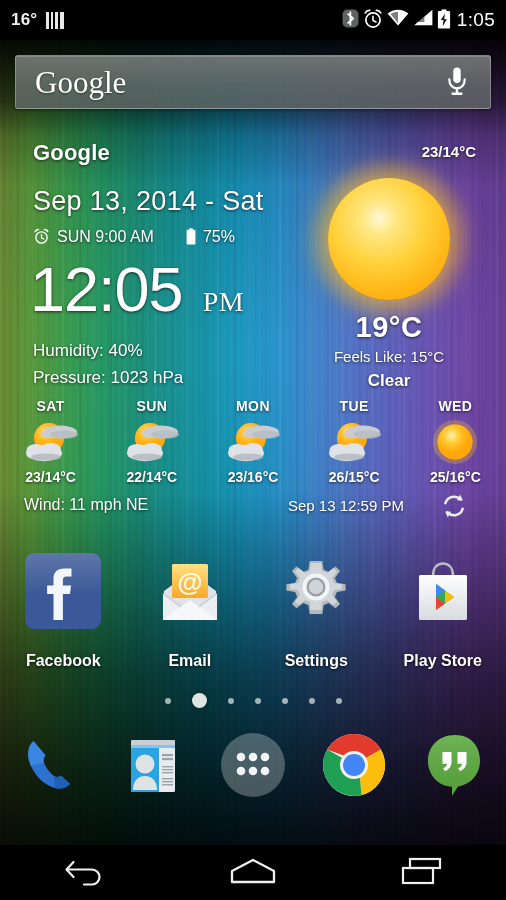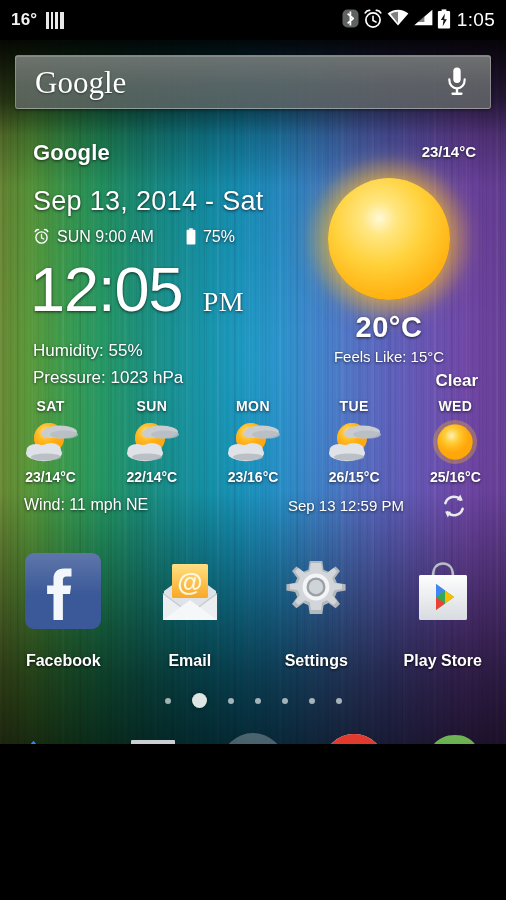--- a/index.html
+++ b/index.html
@@ -6,7 +6,7 @@
   html,body { width:506px; height:900px; overflow:hidden; background:#000;
     font-family:"Liberation Sans", sans-serif; -webkit-font-smoothing:antialiased; }
 
-  #screen { position:relative; width:506px; height:744px; overflow:hidden; background:#05070a; }
+  #screen { position:relative; width:506px; height:900px; overflow:hidden; background:#05070a; }
 
   
   .wall { position:absolute; left:0; top:0; width:506px; height:845px; }

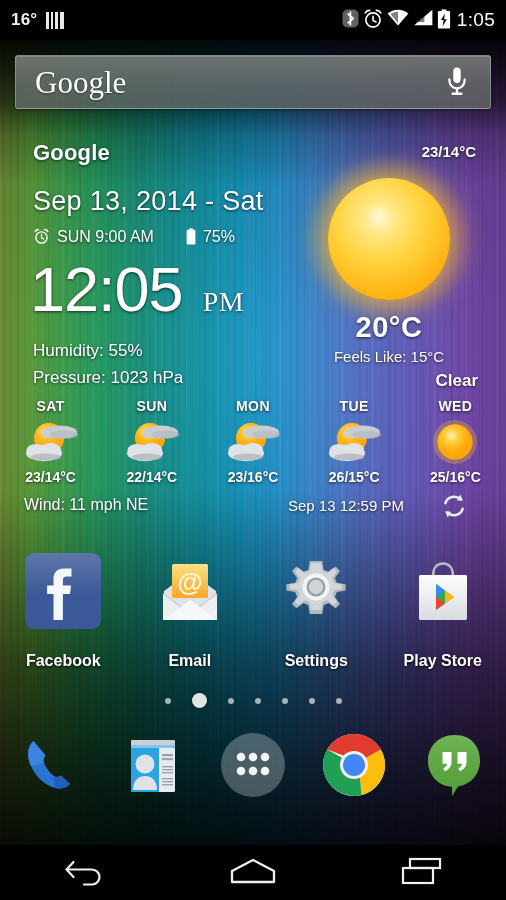--- a/index.html
+++ b/index.html
@@ -248,7 +248,7 @@
       <div class="sun-core"></div>
     </div>
 
-    <div class="w-temp tshadow">20°C</div>
+    <div class="w-temp tshadow">19°C</div>
     <div class="w-feels tshadow">Feels Like: 15°C</div>
     <div class="w-cond tshadow">Clear</div>
 

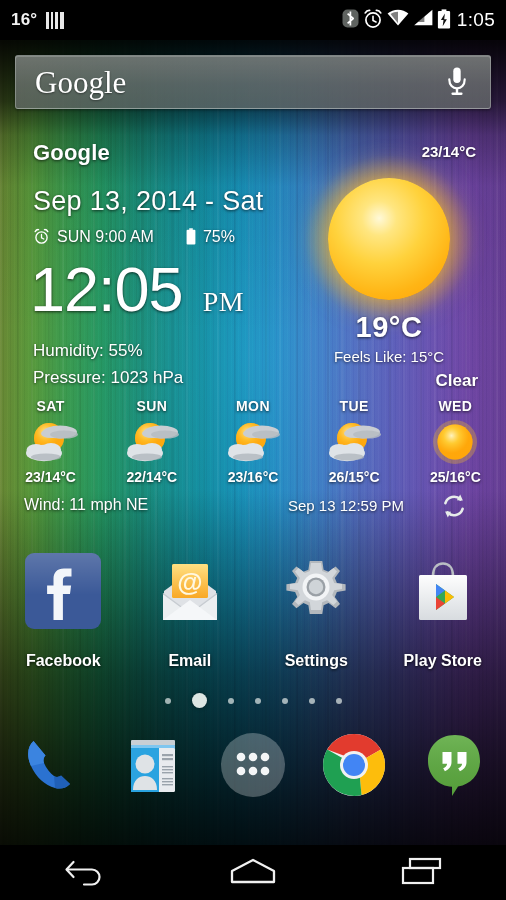--- a/index.html
+++ b/index.html
@@ -240,7 +240,7 @@
       <span class="ap">PM</span>
     </div>
 
-    <div class="w-hum tshadow">Humidity: 55%</div>
+    <div class="w-hum tshadow">Humidity: 40%</div>
     <div class="w-pre tshadow">Pressure: 1023 hPa</div>
 
     <div class="w-sun">

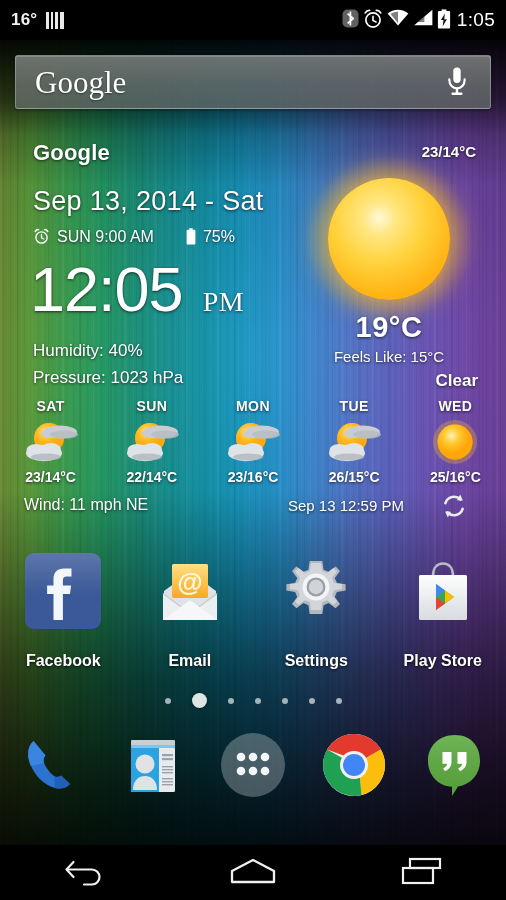--- a/index.html
+++ b/index.html
@@ -102,7 +102,7 @@
   .w-temp { position:absolute; left:328px; top:193px; width:122px; text-align:center;
     font-size:29px; font-weight:700; letter-spacing:.5px; }
   .w-feels { position:absolute; left:300px; top:230px; width:178px; text-align:center; font-size:15px; font-weight:300; }
-  .w-cond { position:absolute; left:300px; top:253px; width:178px; text-align:right; font-size:17px; font-weight:700; }
+  .w-cond { position:absolute; left:300px; top:253px; width:178px; text-align:center; font-size:17px; font-weight:700; }
 
   
   .forecast { position:absolute; left:0; top:280px; width:506px; display:flex; }

